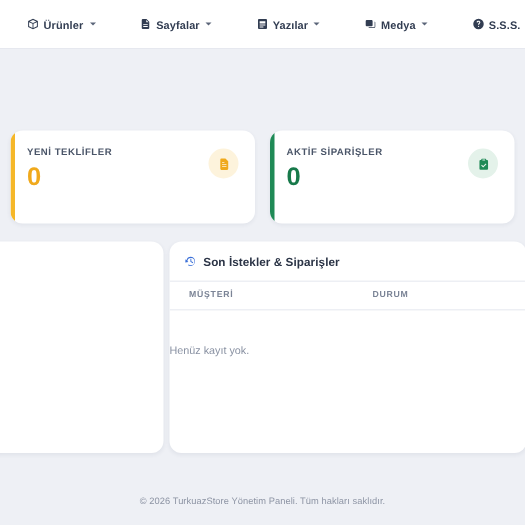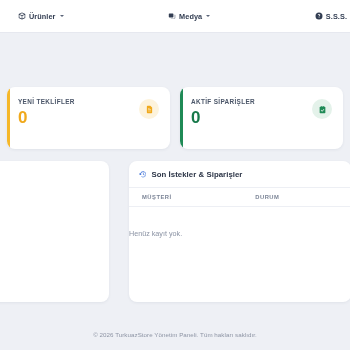--- a/index.html
+++ b/index.html
@@ -246,6 +246,15 @@
       </div>
 
 
+      <div class="nav-item">
+        <span class="nav-ico">
+          <svg viewBox="0 0 16 16" fill="currentColor">
+              <path d="M9.3 1.2H4.4A1.4 1.4 0 0 0 3 2.6v10.8a1.4 1.4 0 0 0 1.4 1.4h7.2a1.4 1.4 0 0 0 1.4-1.4V5L9.3 1.2zm-.3 1.6 3 3h-3v-3zM5 8.2h6v1.1H5V8.2zm0 2.6h6V12H5v-1.2z"></path>
+            </svg>
+        </span>
+        <span>Sayfalar</span>
+        <span class="caret"></span>
+      </div>
 
 
       <div class="nav-item">

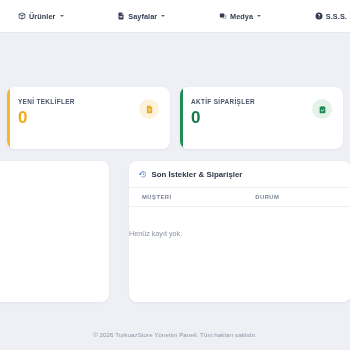--- a/index.html
+++ b/index.html
@@ -256,6 +256,15 @@
         <span class="caret"></span>
       </div>
 
+      <div class="nav-item">
+        <span class="nav-ico">
+          <svg viewBox="0 0 16 16" fill="currentColor">
+              <path d="M2 2.6A1.3 1.3 0 0 1 3.3 1.3h9.4A1.3 1.3 0 0 1 14 2.6v10.8a1.3 1.3 0 0 1-1.3 1.3H3.3A1.3 1.3 0 0 1 2 13.4V2.6zm2.2 1.6v3h7.6v-3H4.2zm0 4.6v1.1h7.6V8.8H4.2zm0 2.6v1.1h5V11.4h-5z"></path>
+            </svg>
+        </span>
+        <span>Yazılar</span>
+        <span class="caret"></span>
+      </div>
 
       <div class="nav-item">
         <span class="nav-ico">

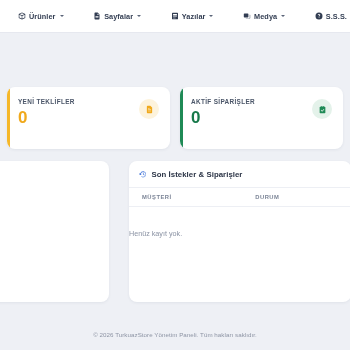--- a/index.html
+++ b/index.html
@@ -152,7 +152,7 @@
   
   .panel-row {
     display: flex;
-    gap: 20px;
+    gap: 4px;
     margin-top: 12px;
     align-items: stretch;
   }

